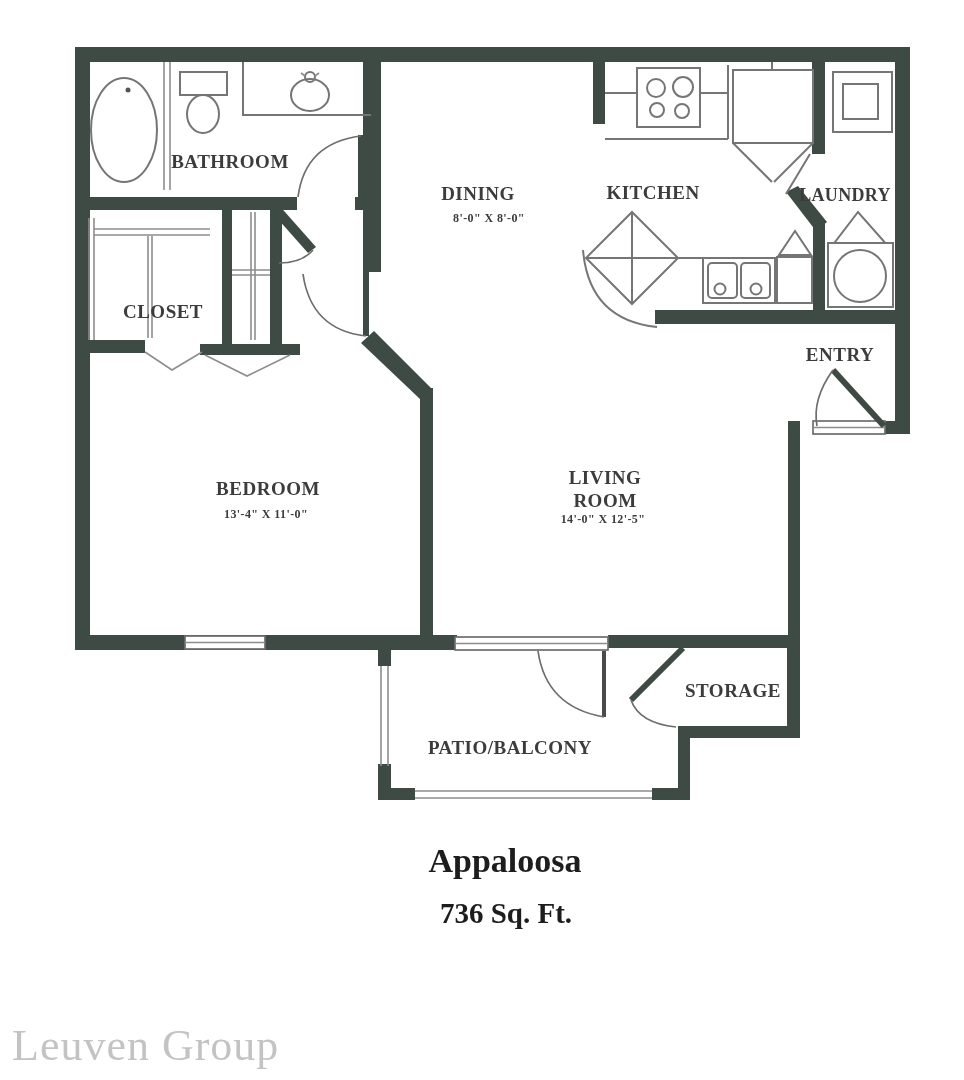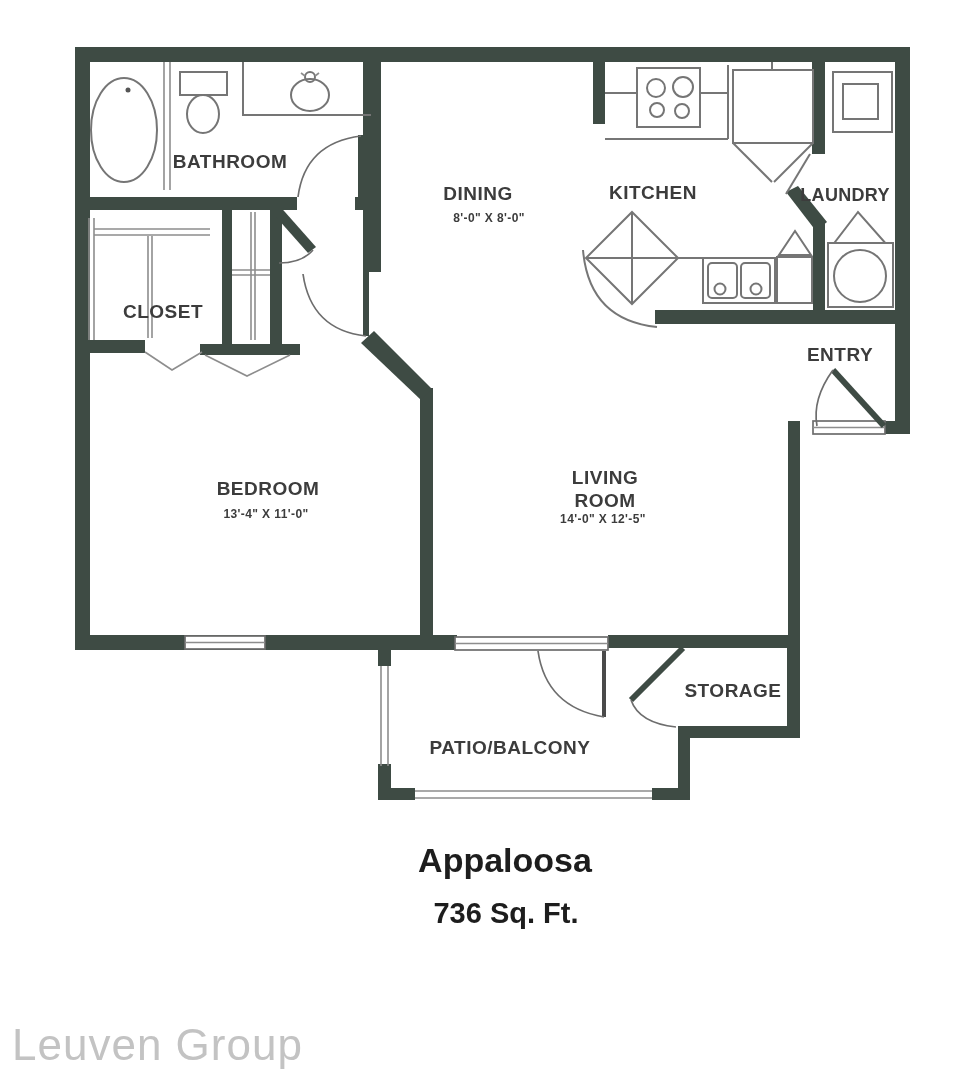--- a/index.html
+++ b/index.html
@@ -4,7 +4,7 @@
 <style>
   html,body{margin:0;padding:0;background:#ffffff;}
   #canvas{position:relative;width:964px;height:1080px;background:#ffffff;overflow:hidden;
-          font-family:Liberation Sans, sans-serif;text-align:center;}
+          font-family:Liberation Serif, serif;text-align:center;}
   svg{display:block;}
   .wall{fill:var(--wall);stroke:none;}
   .fx{fill:none;stroke:var(--fixture_line);stroke-width:2;}

